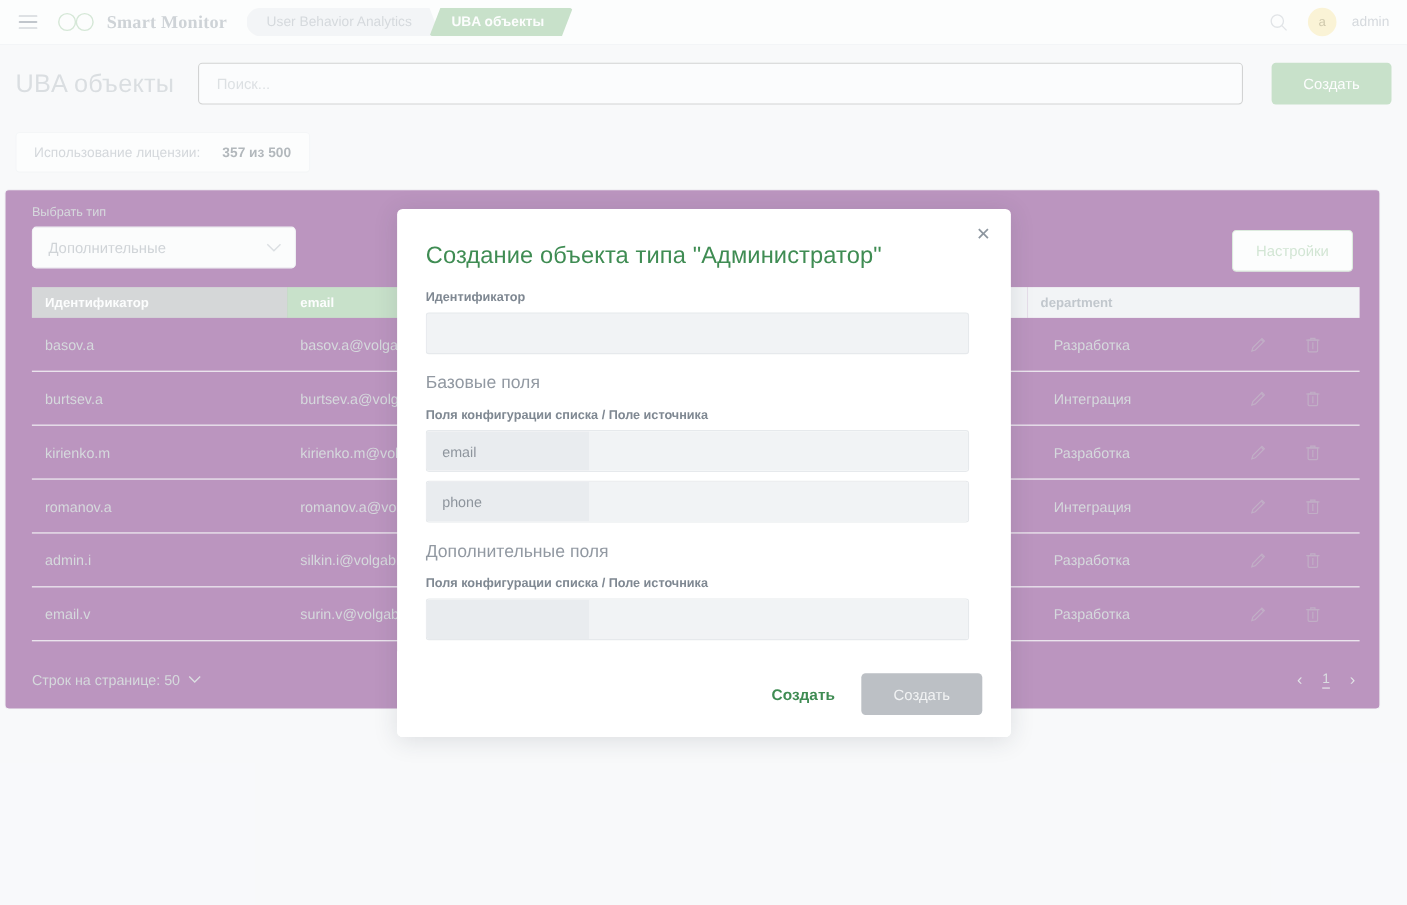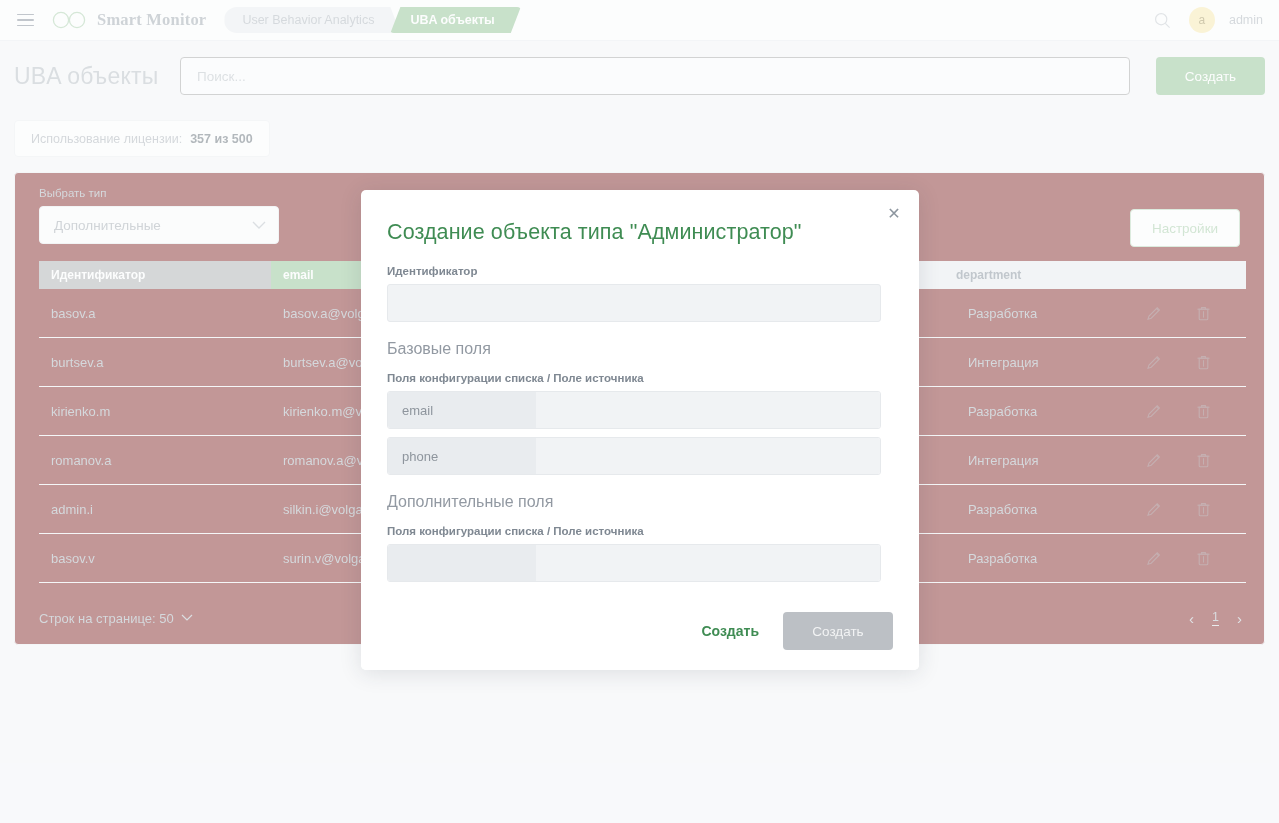--- a/index.html
+++ b/index.html
@@ -93,7 +93,7 @@
     border-radius: 4px; display: flex; align-items: center;
     padding: 0 16px; font-size: 12.5px; color: #a7adb5;
   }
-  .license-card b { color: #5c6670; font-weight: 700; margin-left: 8px; }
+  .license-card b { color: #5c6670; font-weight: 700; margin-left: 20px; }
 
   
   .panel {

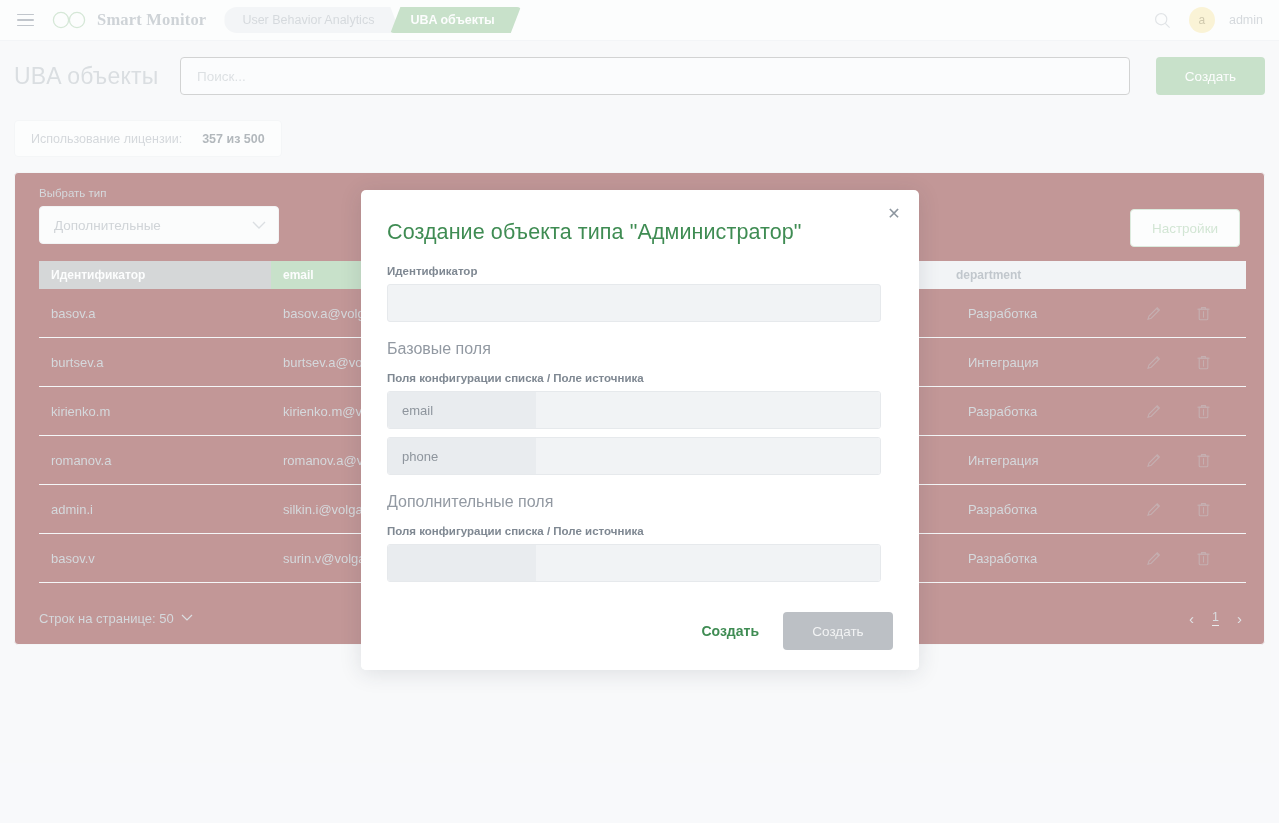--- a/index.html
+++ b/index.html
@@ -97,9 +97,9 @@
 
   
   .panel {
-    position: absolute; top: 172px; left: 14px;
+    position: absolute; top: 172px; left: 4px;
     width: 1251px; height: 473px;
-    background: #7f1d1d; border: 1px solid #edeff2; border-radius: 4px;
+    background: #701a75; border: 1px solid #edeff2; border-radius: 4px;
   }
   .panel-top { display: flex; align-items: flex-start; padding: 14px 24px 0 24px; }
   .type-select-wrap { width: 240px; }

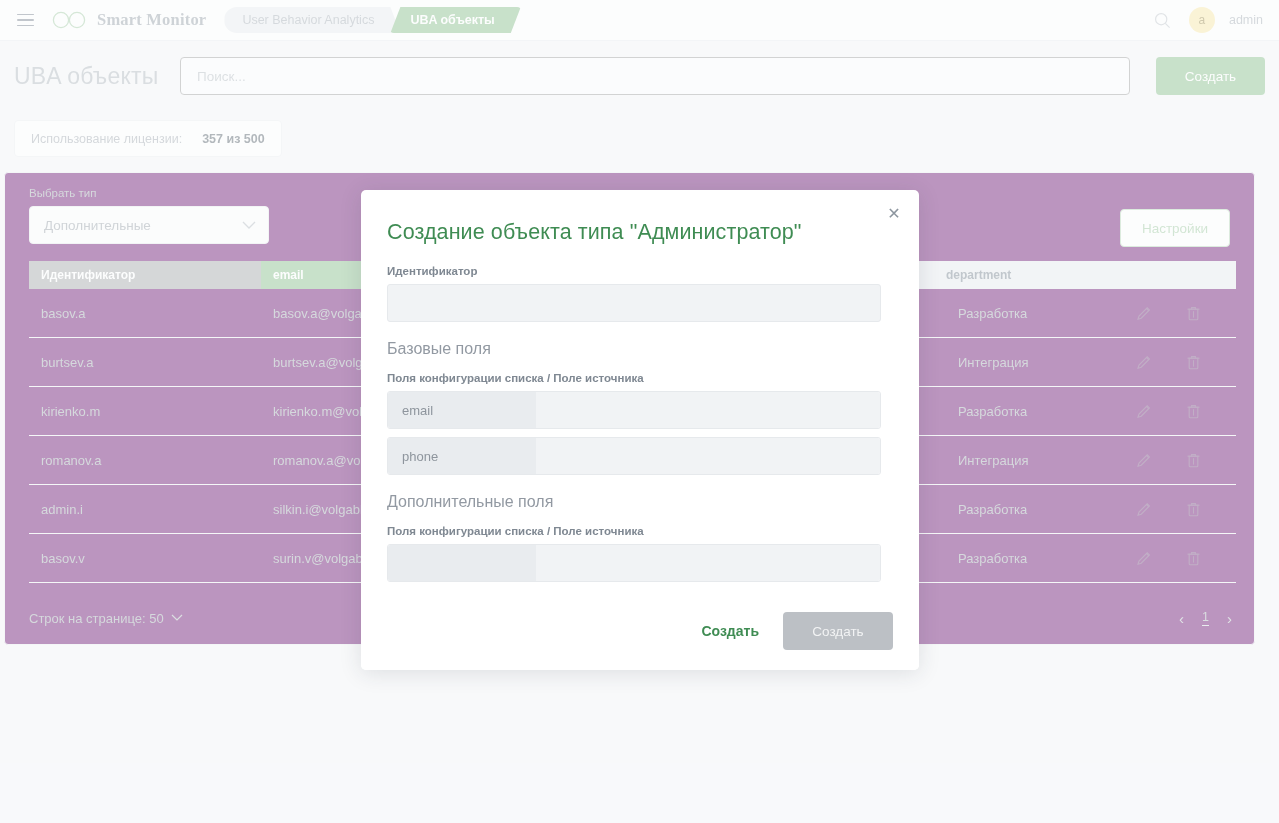--- a/index.html
+++ b/index.html
@@ -397,7 +397,7 @@
           </div>
         </div>
         <div class="tr">
-          <div class="td c1">basov.v</div>
+          <div class="td c1">email.v</div>
           <div class="td c2">surin.v@volgablob.ru</div>
           <div class="td c3">+7 917 000-00-06</div>
           <div class="td td-actions">

